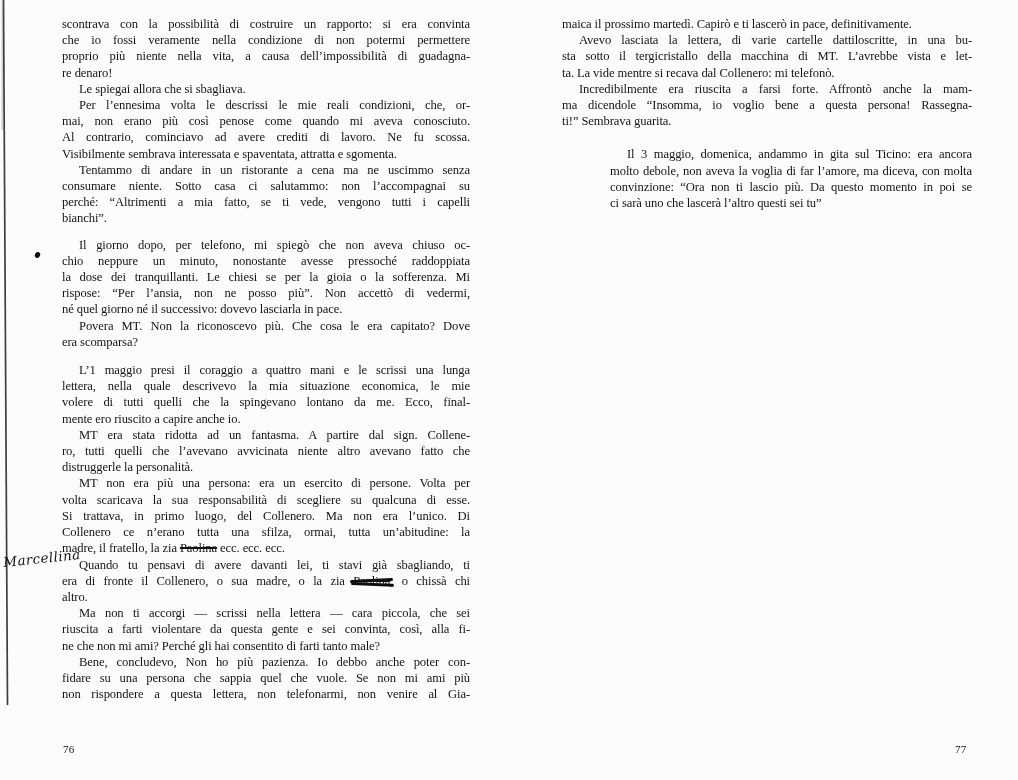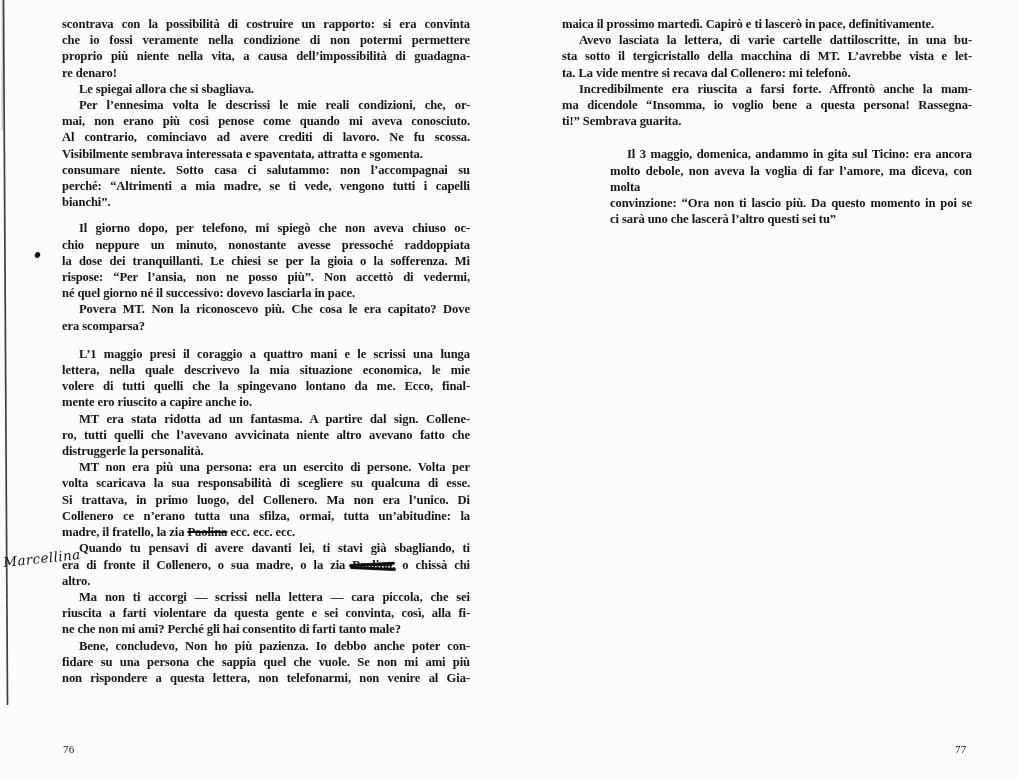--- a/index.html
+++ b/index.html
@@ -17,7 +17,6 @@
     font-size: 12.6px;
     line-height: 16.2px;
     letter-spacing: -0.1px;
-    font-weight: bold;
   }
   .col-left  { left: 62px;  width: 408px; }
   .col-right { left: 562px; width: 410px; }

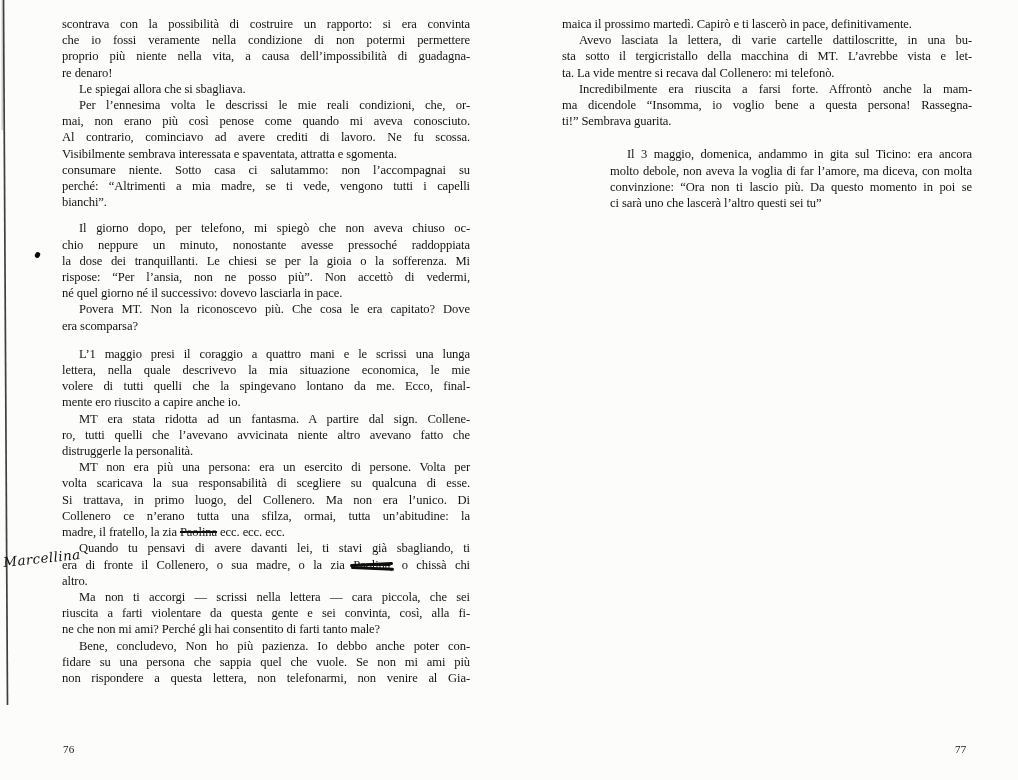--- a/index.html
+++ b/index.html
@@ -108,6 +108,7 @@
       <div class="ln">mai, non erano più così penose come quando mi aveva conosciuto.</div>
       <div class="ln">Al contrario, cominciavo ad avere crediti di lavoro. Ne fu scossa.</div>
       <div class="ln last">Visibilmente sembrava interessata e spaventata, attratta e sgomenta.</div>
+      <div class="ln ind">Tentammo di andare in un ristorante a cena ma ne uscimmo senza</div>
       <div class="ln">consumare niente. Sotto casa ci salutammo: non l’accompagnai su</div>
       <div class="ln">perché: “Altrimenti a mia madre, se ti vede, vengono tutti i capelli</div>
       <div class="ln last">bianchi”.</div>

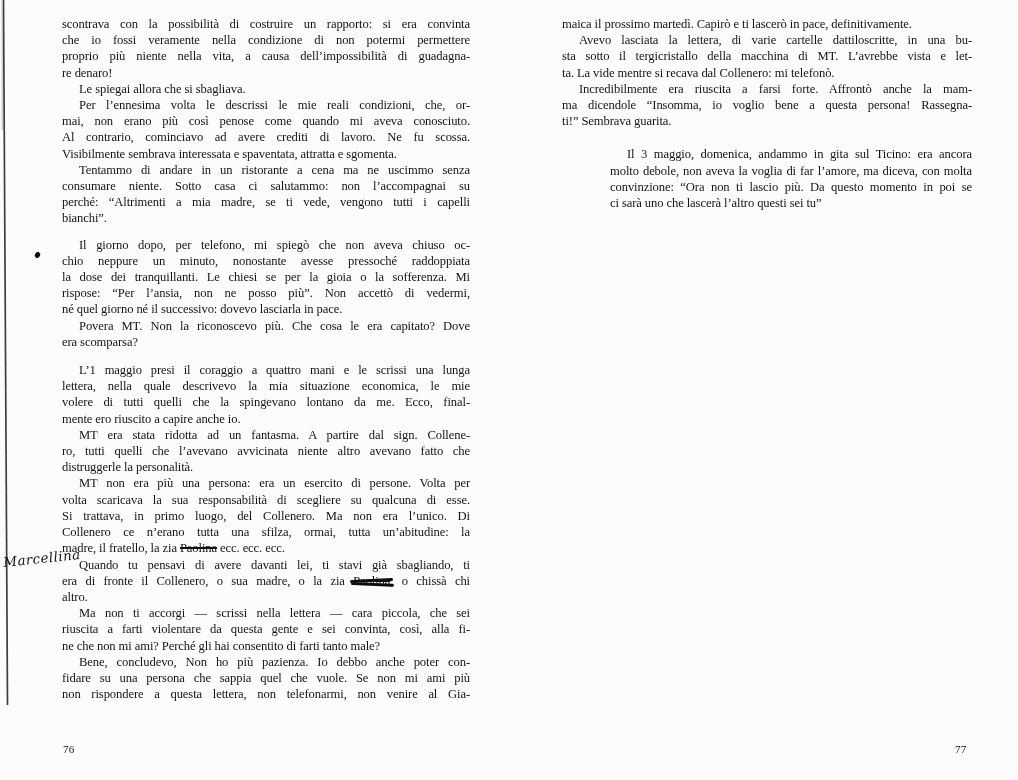--- a/index.html
+++ b/index.html
@@ -110,7 +110,7 @@
       <div class="ln last">Visibilmente sembrava interessata e spaventata, attratta e sgomenta.</div>
       <div class="ln ind">Tentammo di andare in un ristorante a cena ma ne uscimmo senza</div>
       <div class="ln">consumare niente. Sotto casa ci salutammo: non l’accompagnai su</div>
-      <div class="ln">perché: “Altrimenti a mia madre, se ti vede, vengono tutti i capelli</div>
+      <div class="ln">perché: “Altrimenti a mia fatto, se ti vede, vengono tutti i capelli</div>
       <div class="ln last">bianchi”.</div>
     </div>
 

